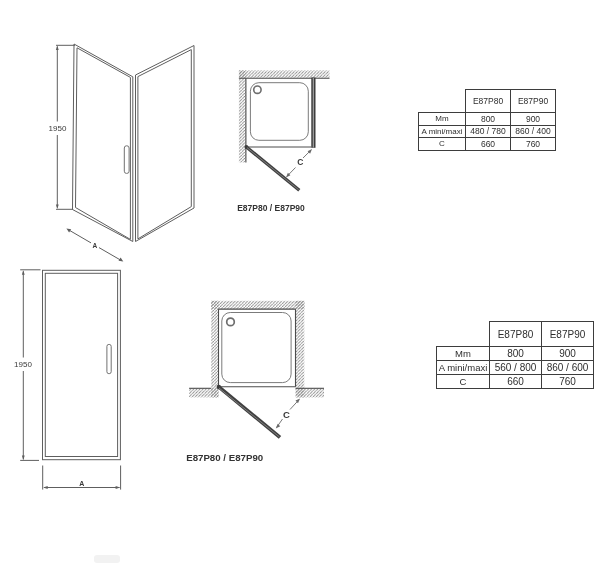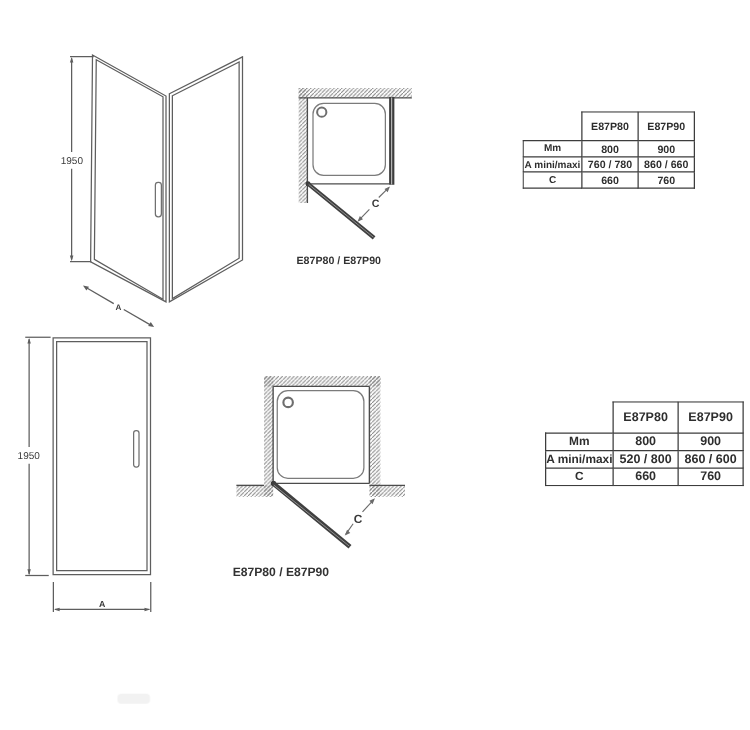--- a/index.html
+++ b/index.html
@@ -7,7 +7,7 @@
   font-family:"Liberation Sans",sans-serif;filter:blur(0.35px);}
 svg text{font-family:"Liberation Sans",sans-serif;}
 table{border-collapse:collapse;position:absolute;table-layout:fixed;color:#2e2e2e;}
-td,th{border:1px solid #3d3d3d;text-align:center;vertical-align:middle;padding:0;font-weight:bold;white-space:nowrap;overflow:hidden;}
+td,th{border:1px solid #3d3d3d;text-align:center;vertical-align:middle;padding:0;font-weight:normal;white-space:nowrap;overflow:hidden;}
 td.noborder{border:none;}
 #t1{will-change:transform;left:418px;top:89px;font-size:8.5px;}
 #t1 td{height:11.6px;}

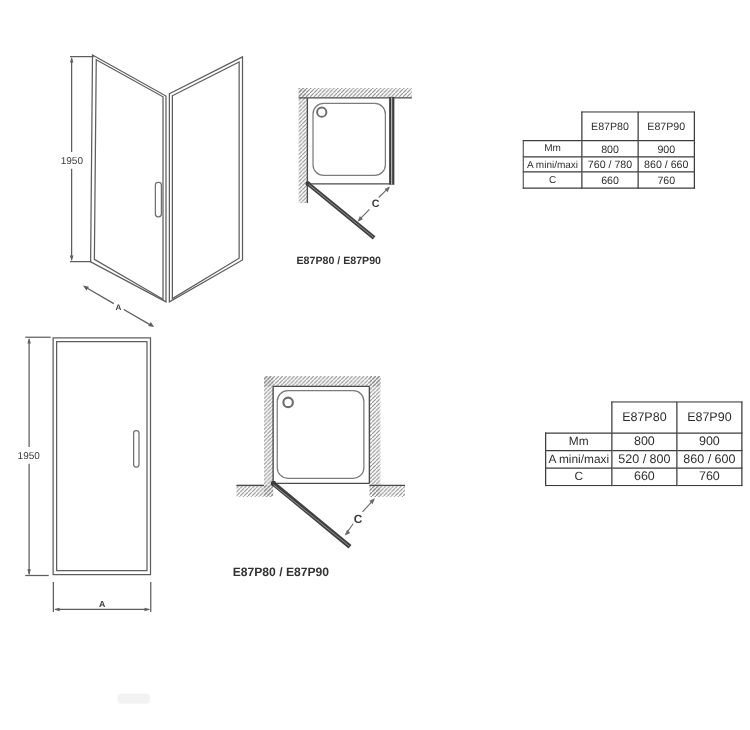--- a/index.html
+++ b/index.html
@@ -188,7 +188,7 @@
         </tr>
 <tr>
           <td>A mini/maxi</td>
-          <td>760 / 780</td>
+          <td>480 / 780</td>
           <td>860 / 660</td>
         </tr>
 <tr>

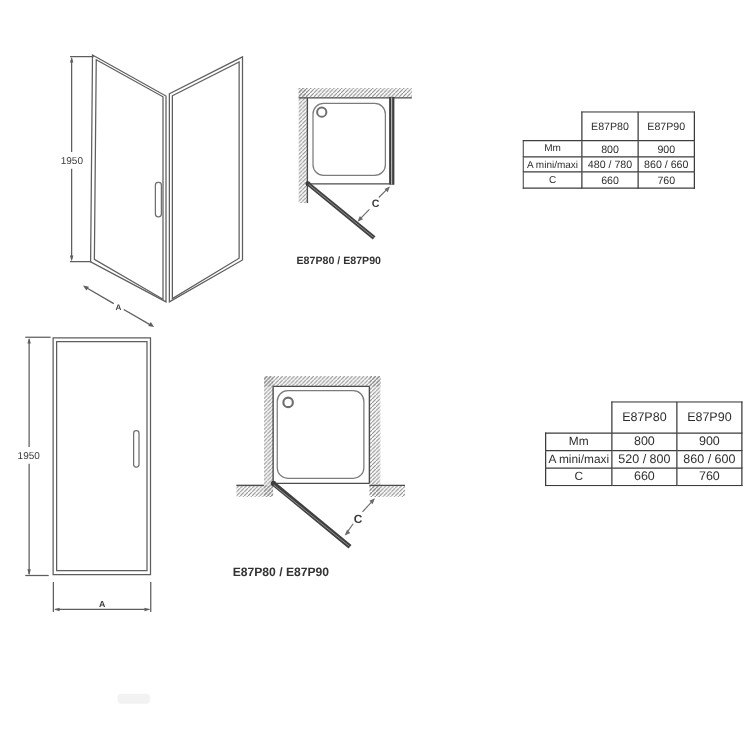--- a/index.html
+++ b/index.html
@@ -189,7 +189,7 @@
 <tr>
           <td>A mini/maxi</td>
           <td>480 / 780</td>
-          <td>860 / 660</td>
+          <td>860 / 400</td>
         </tr>
 <tr>
           <td>C</td>

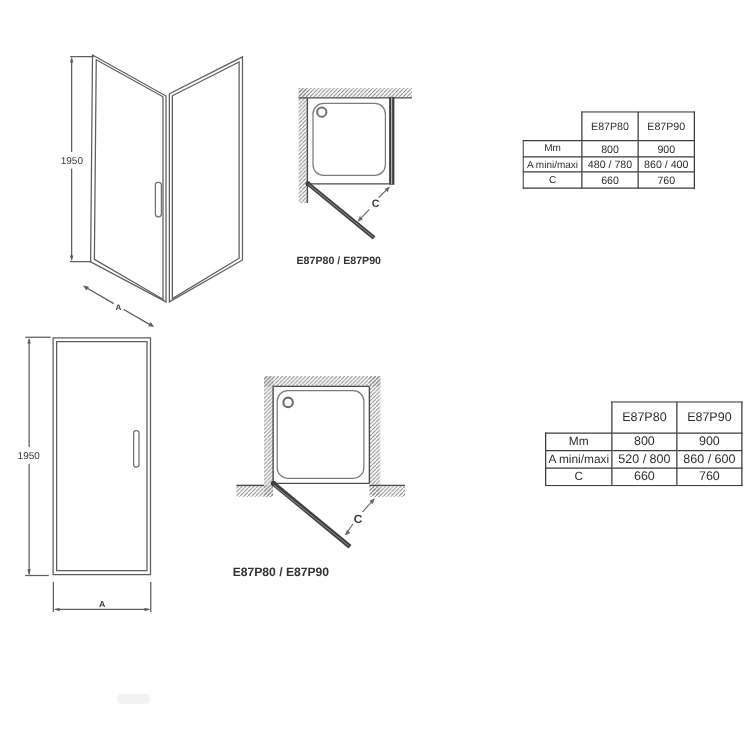--- a/index.html
+++ b/index.html
@@ -218,7 +218,7 @@
         </tr>
 <tr>
           <td>A mini/maxi</td>
-          <td>520 / 800</td>
+          <td>560 / 800</td>
           <td>860 / 600</td>
         </tr>
 <tr>

